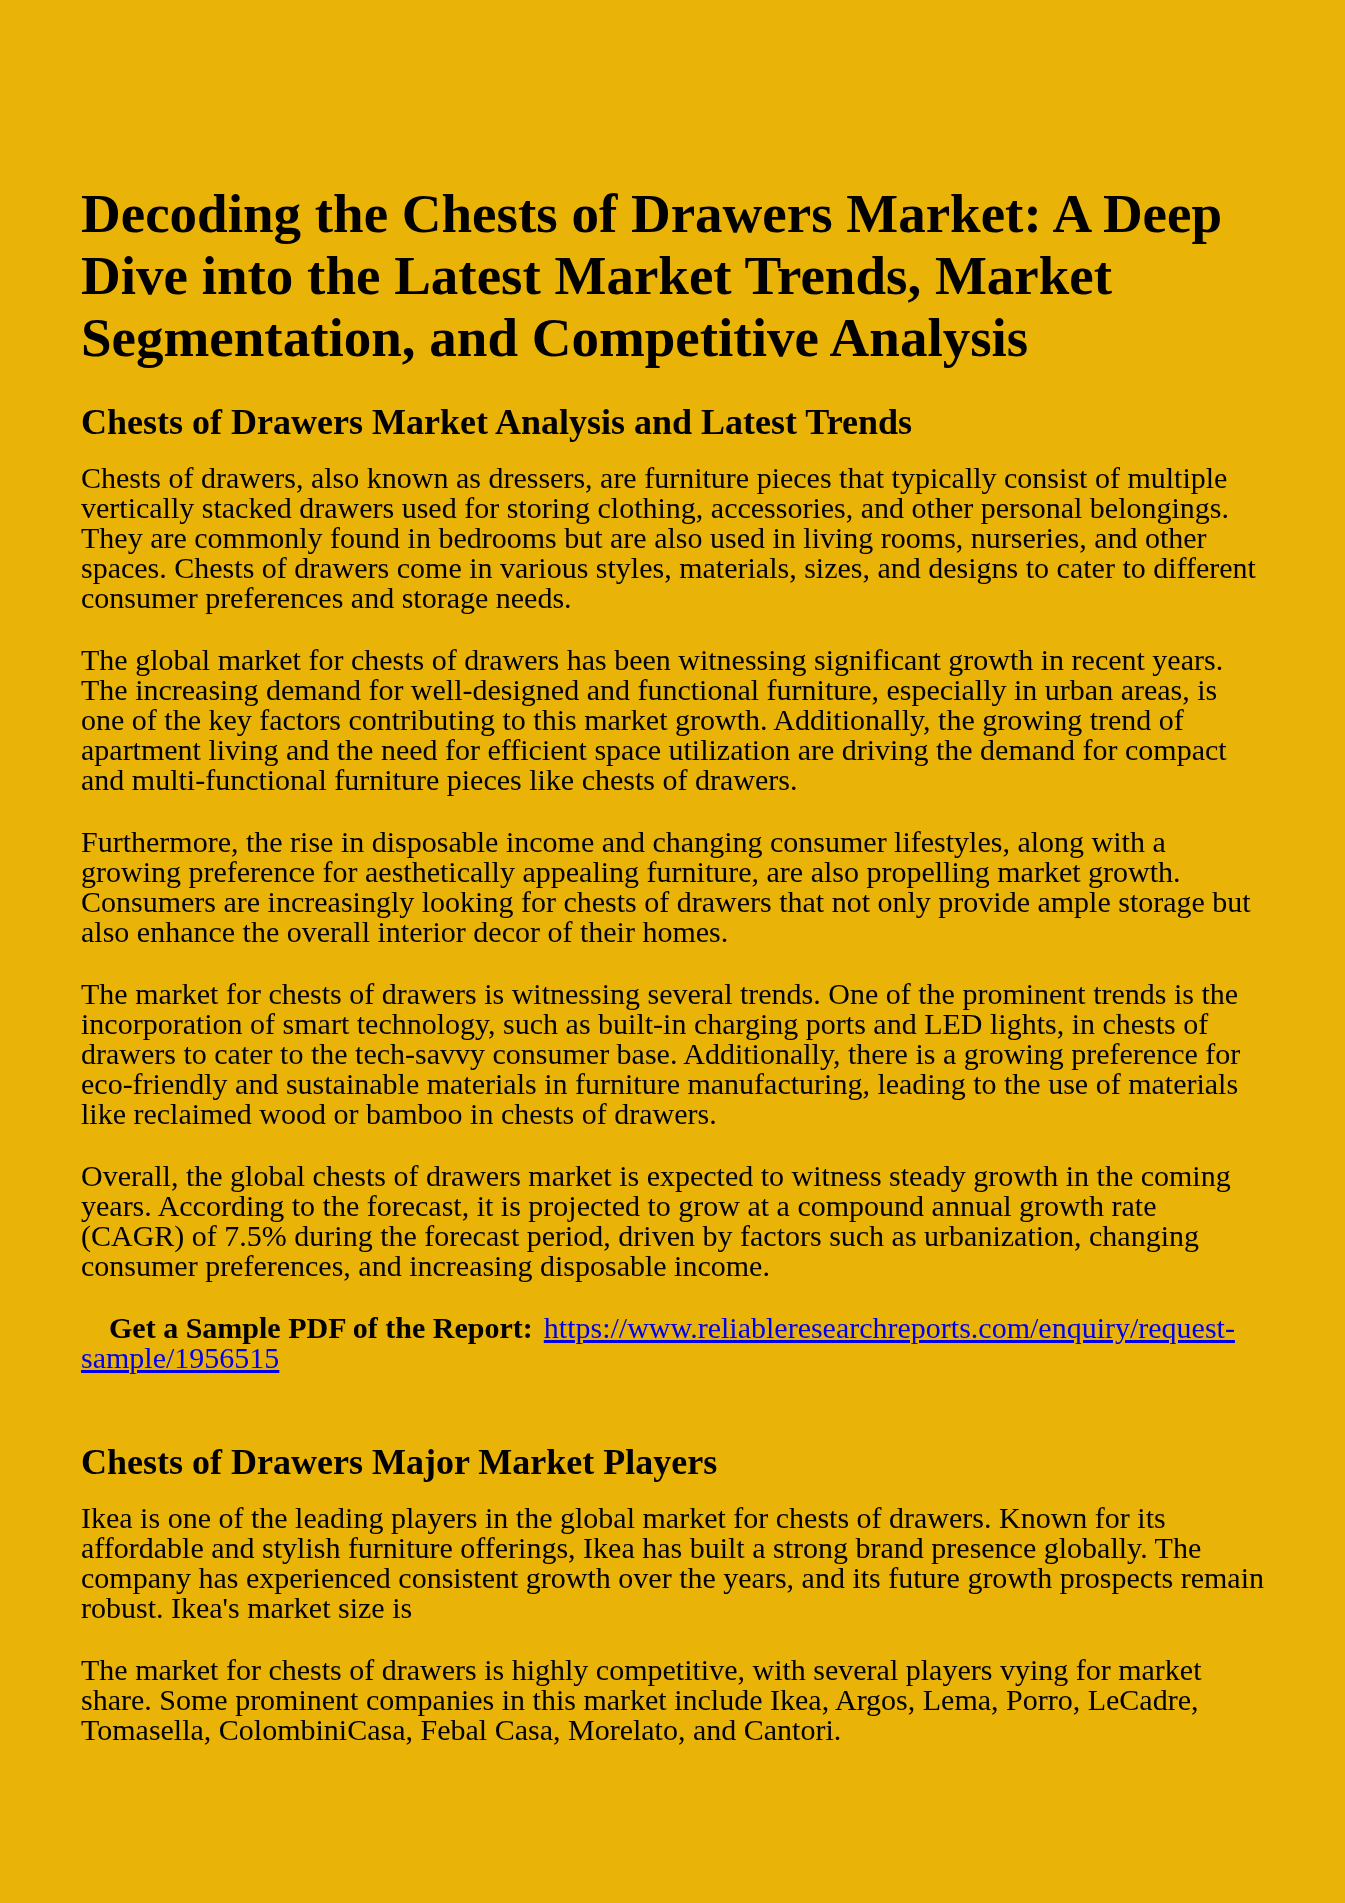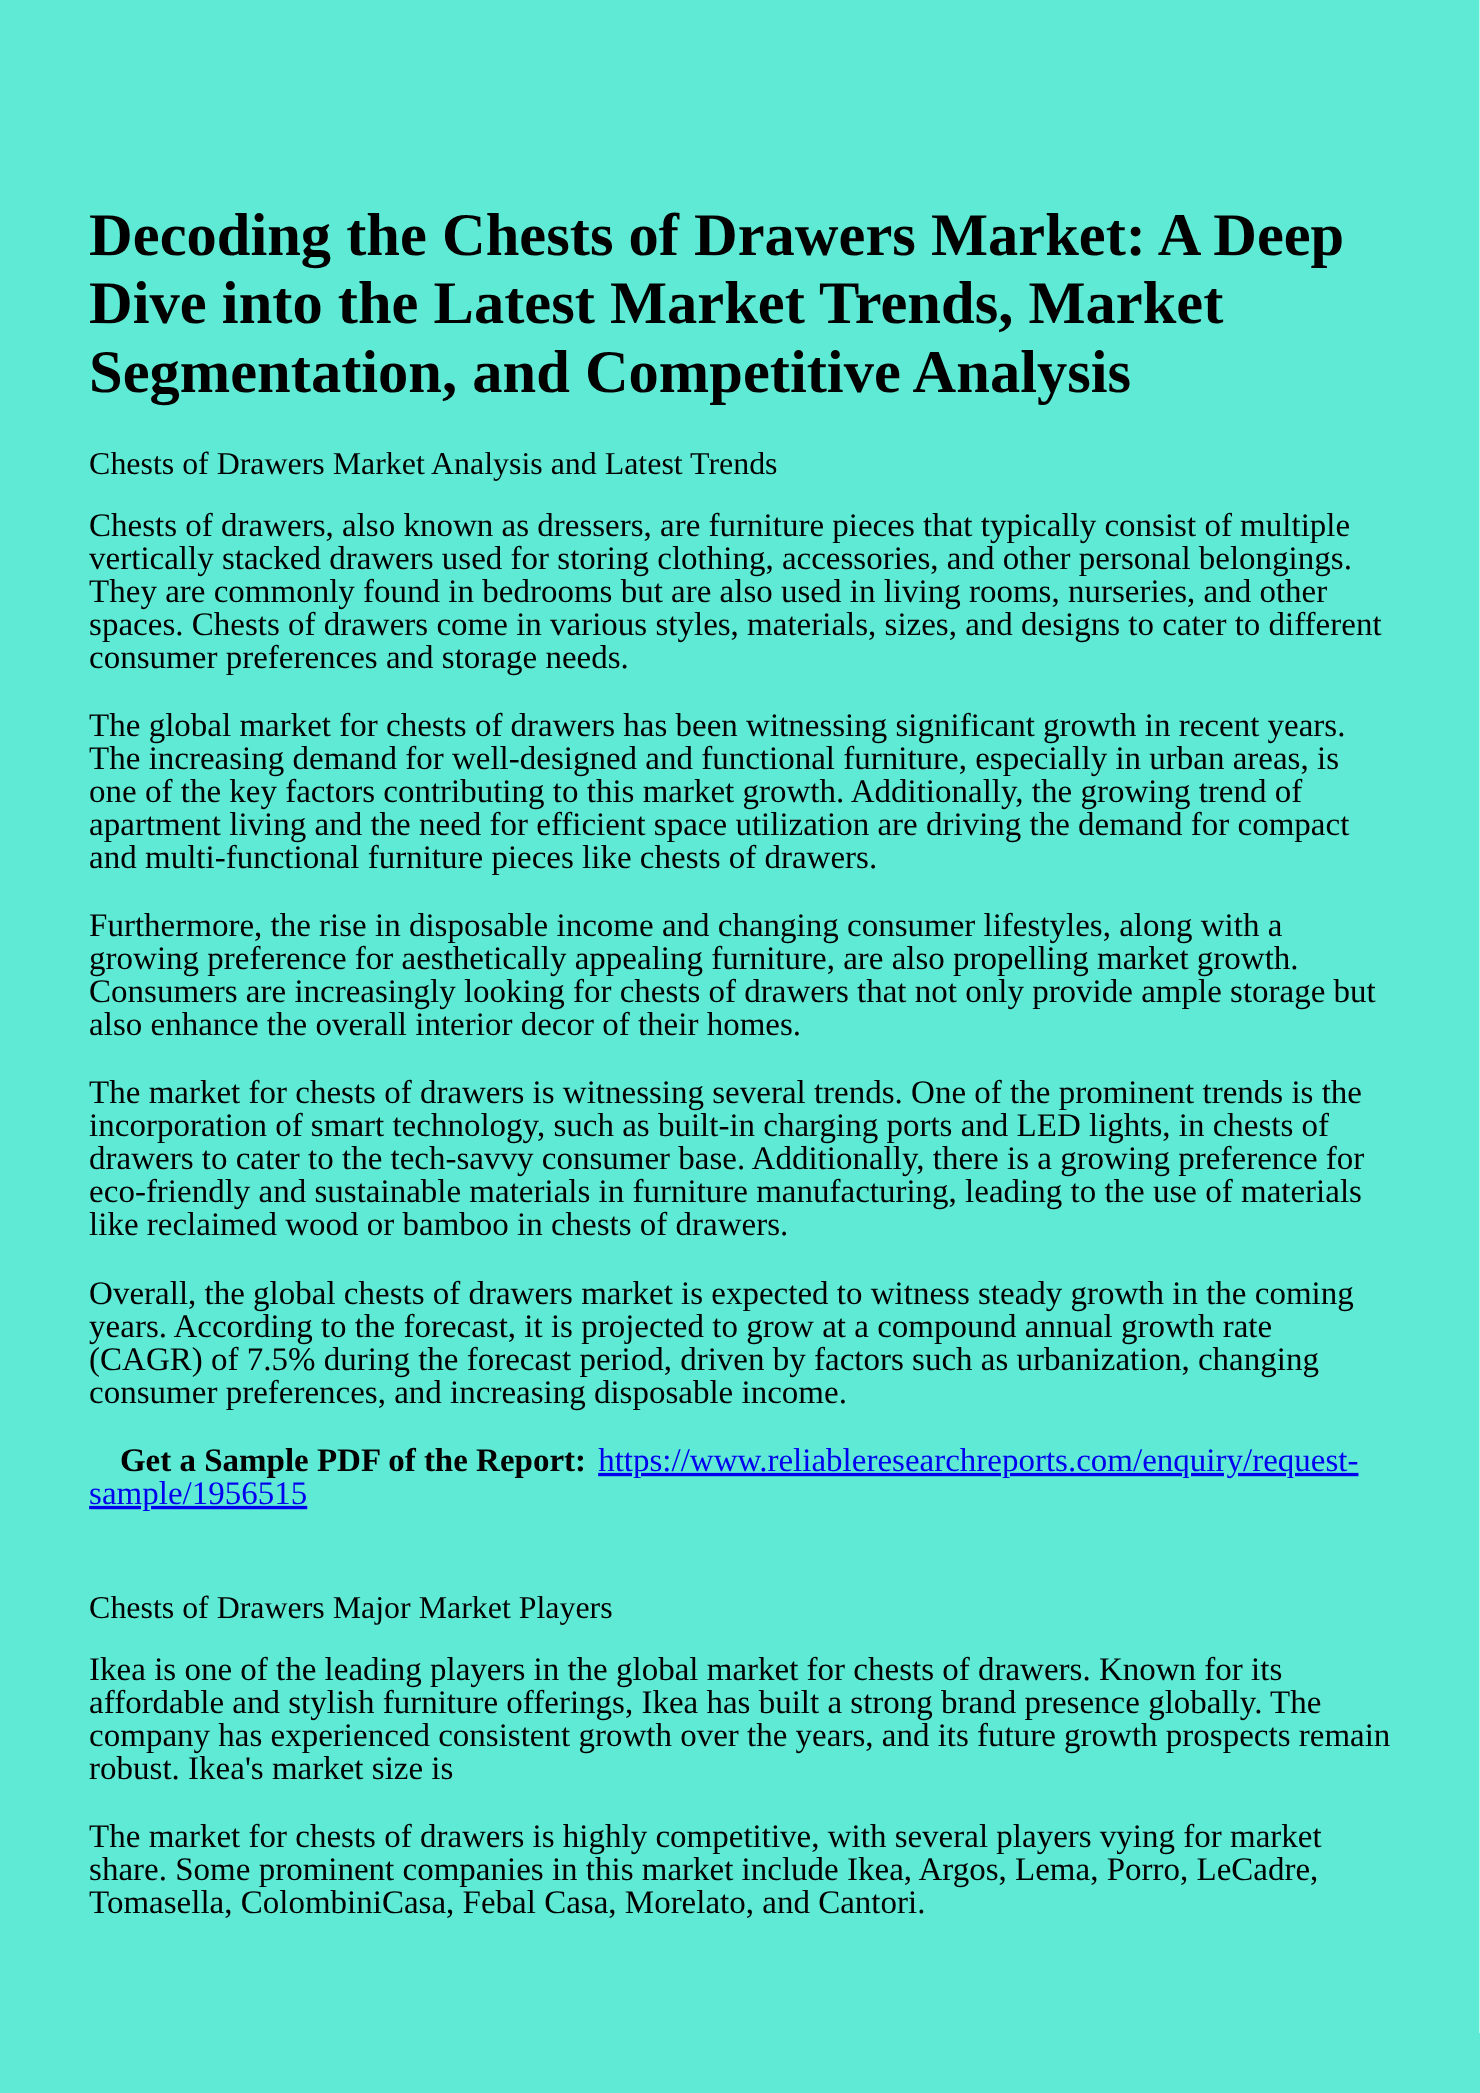--- a/index.html
+++ b/index.html
@@ -11,7 +11,7 @@
     position: relative;
     width: 1345px;
     height: 1903px;
-    background: #5eead4;
+    background: #eab308;
     box-sizing: border-box;
     padding: 183px 81px 0 81px;
     font-family: "Liberation Serif", "DejaVu Serif", serif;

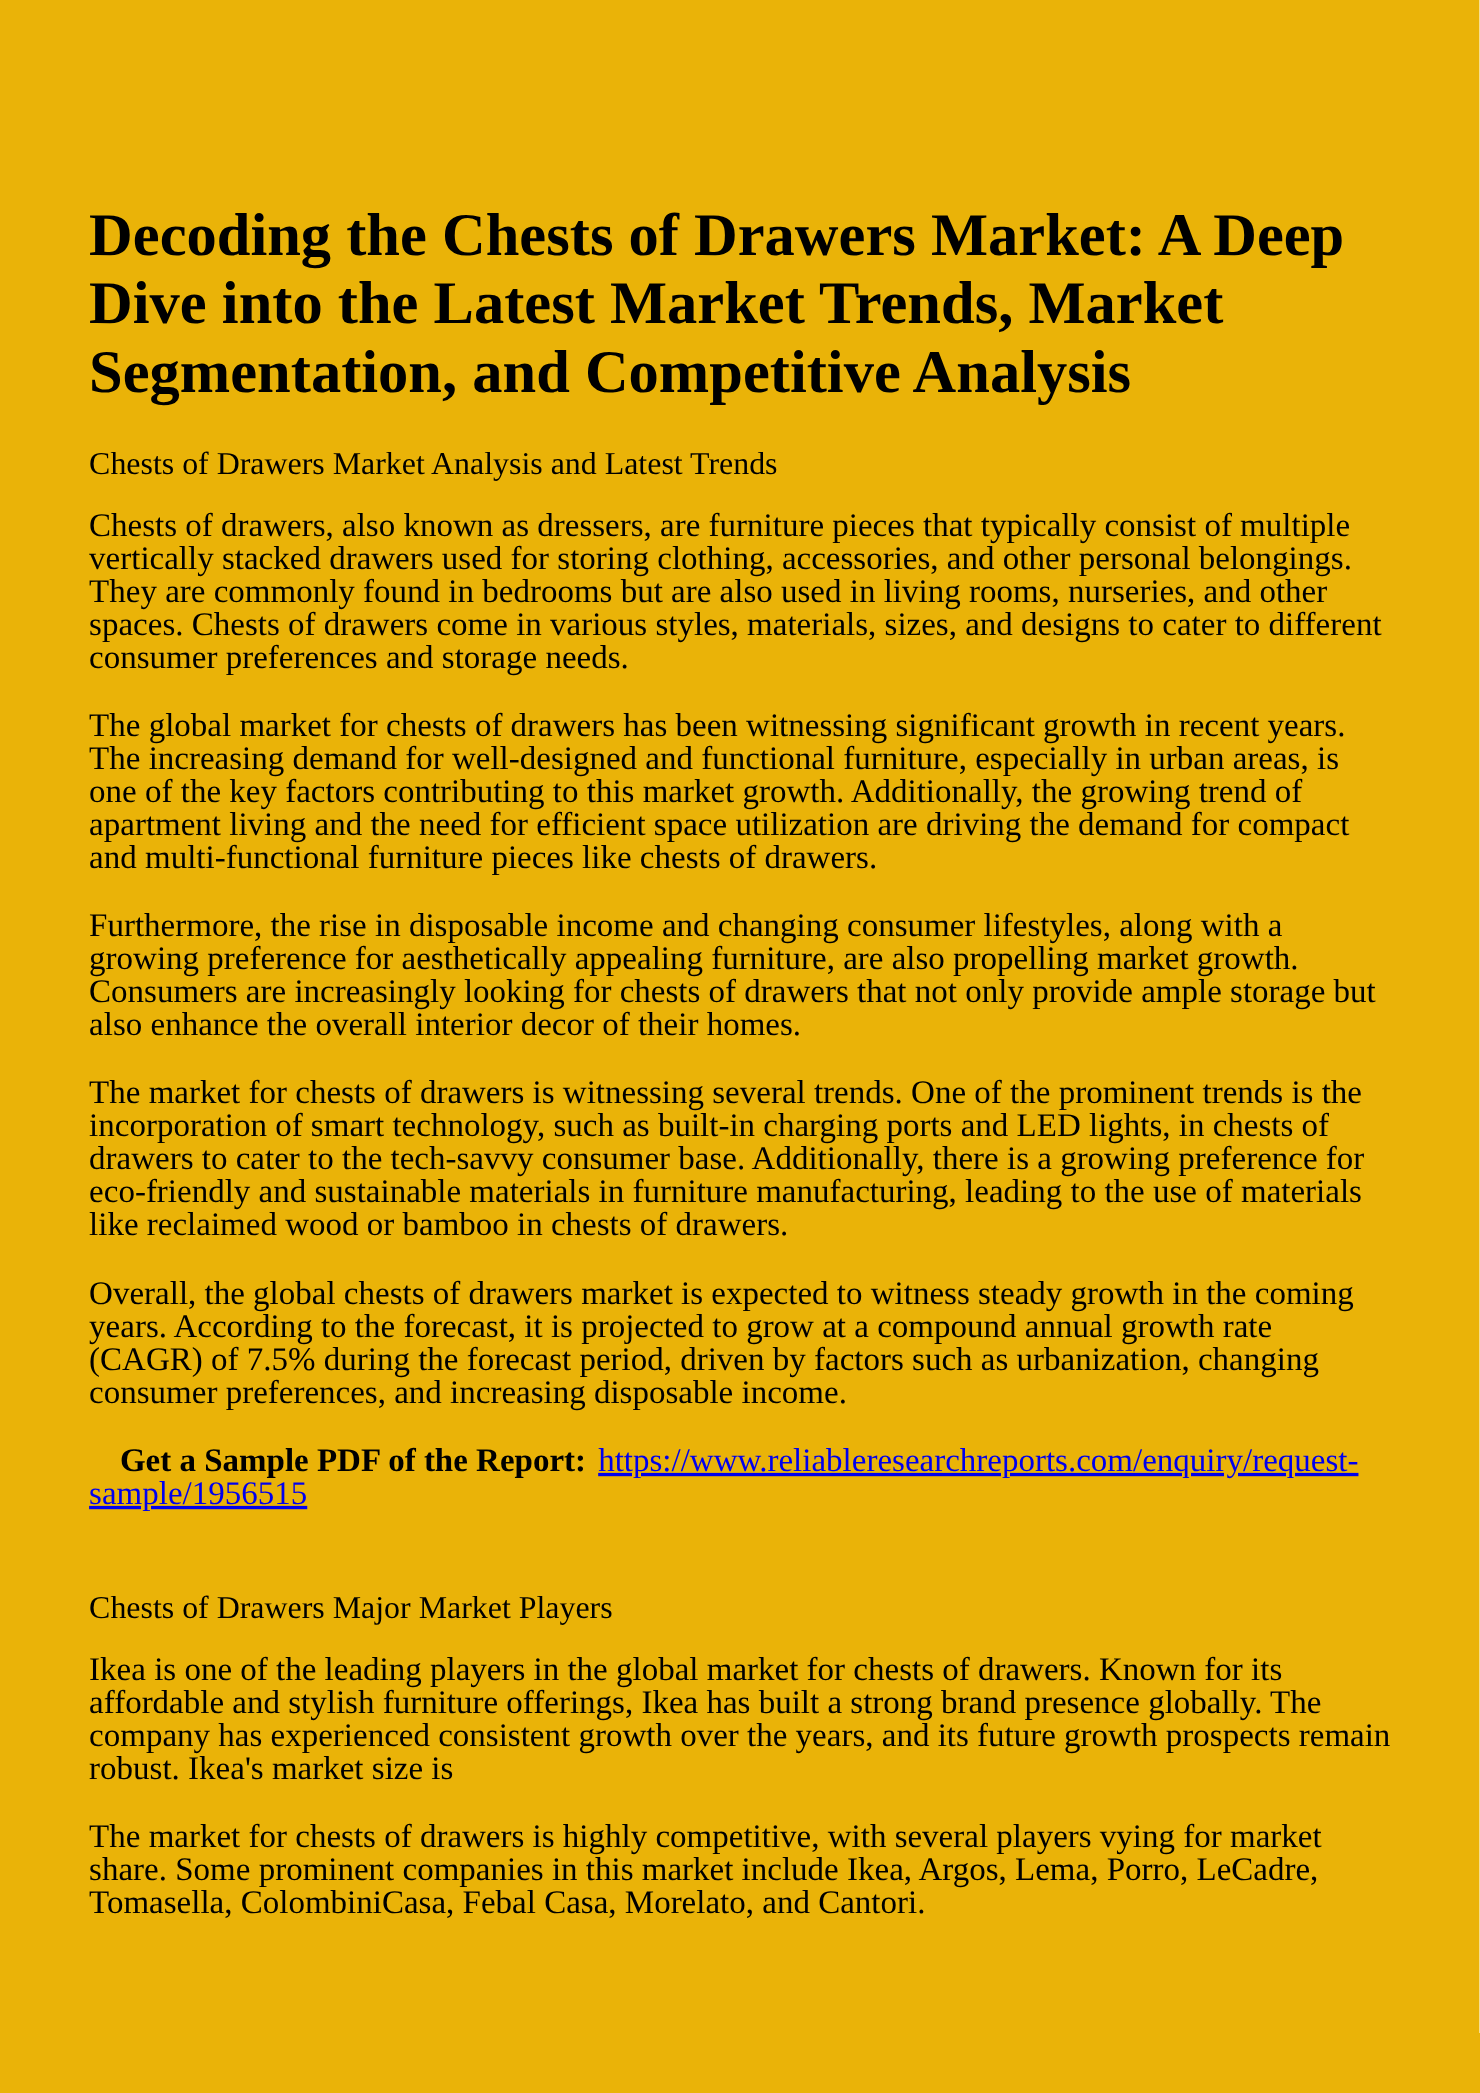--- a/index.html
+++ b/index.html
@@ -26,9 +26,9 @@
     letter-spacing: 0;
   }
   h2.section-heading {
-    font-size: 29px;
+    font-size: 36px;
     line-height: 34px;
-    font-weight: normal;
+    font-weight: bold;
     margin: 0 0 24px 0;
   }
   h2.section-heading.second {

